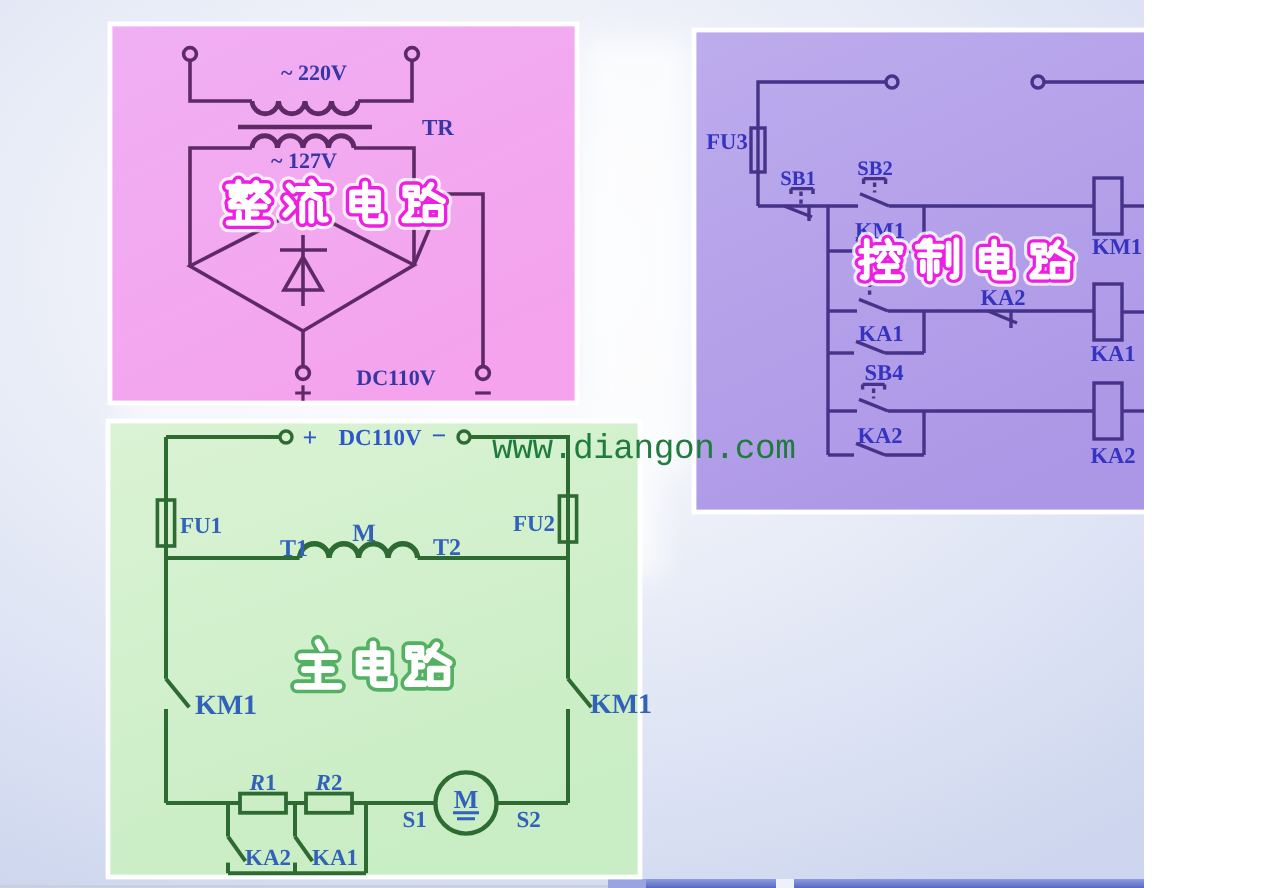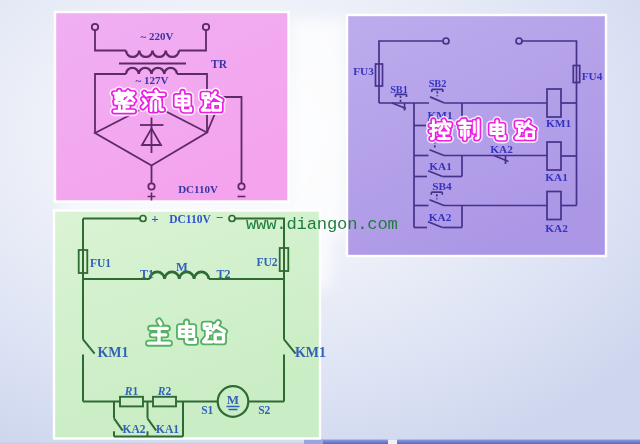--- a/index.html
+++ b/index.html
@@ -2,7 +2,7 @@
 <html><head><meta charset="utf-8">
 <style>
 html,body{margin:0;padding:0;}
-#c{position:relative;width:640px;height:444px;overflow:hidden;font-family:"Liberation Serif",serif;}
+#c{position:relative;width:572px;height:444px;overflow:hidden;font-family:"Liberation Serif",serif;}
 </style></head>
 <body>
 <div id="c">

